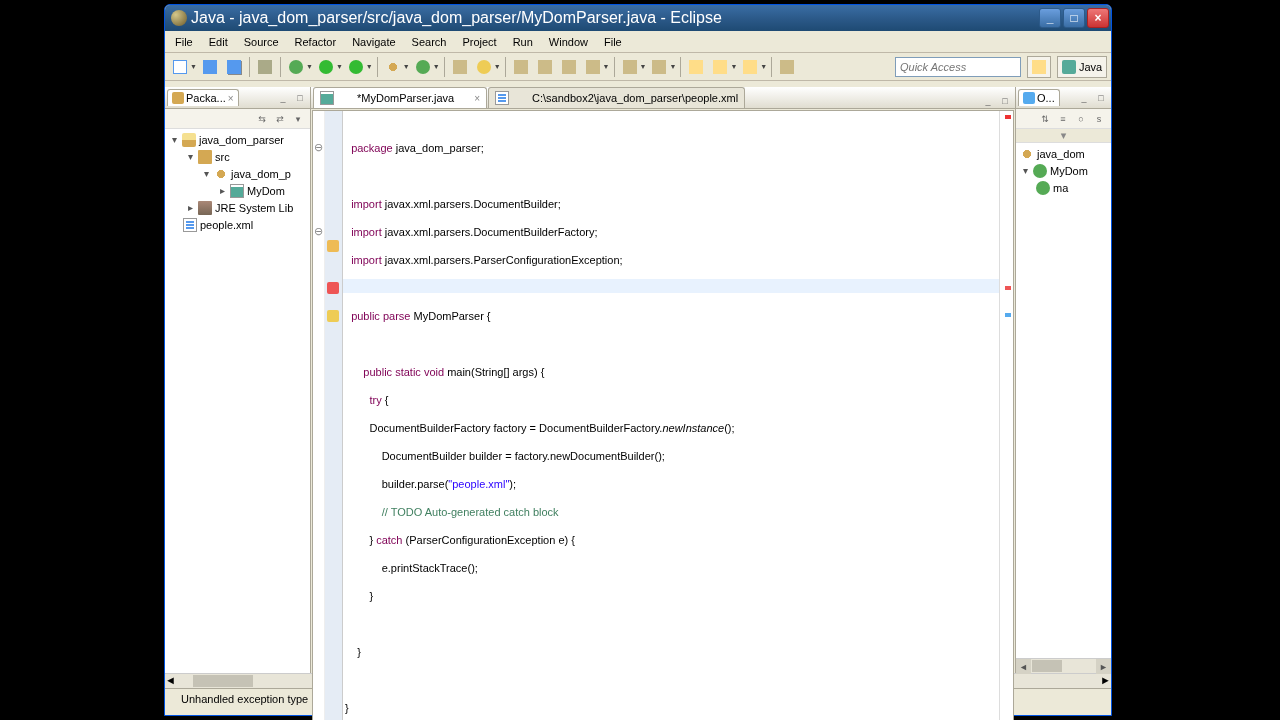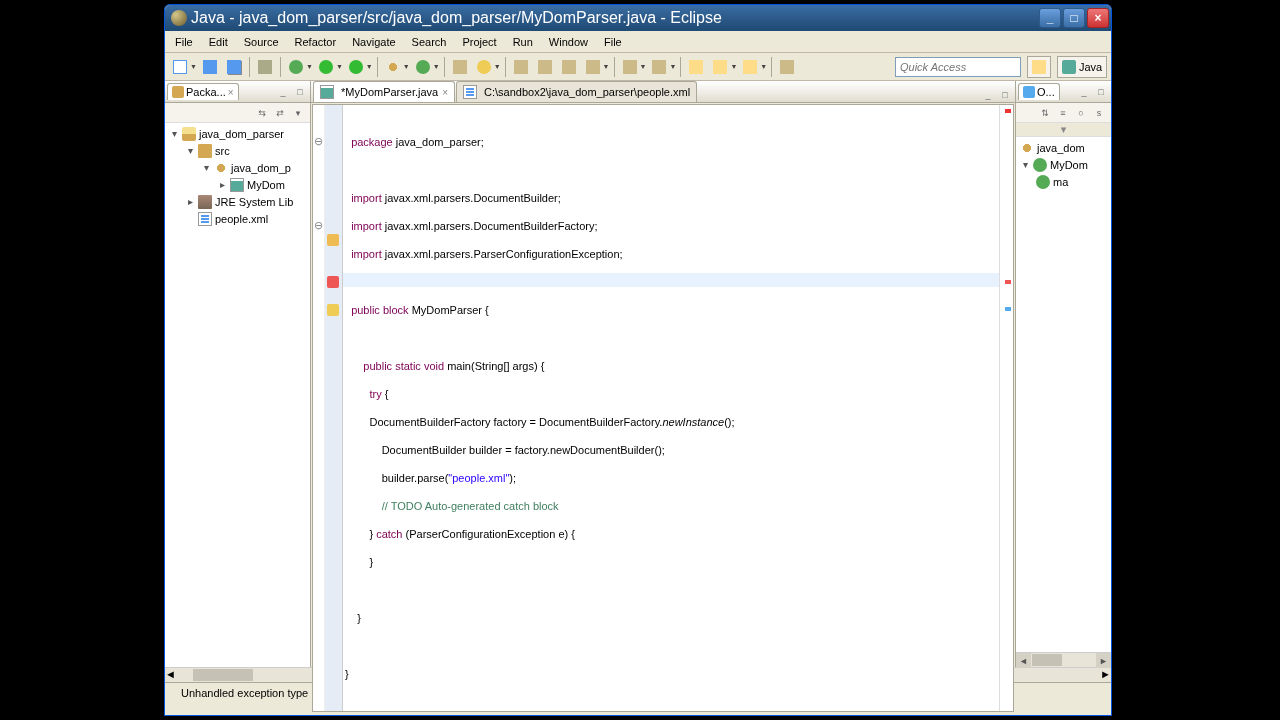--- a/index.html
+++ b/index.html
@@ -21,7 +21,7 @@
   .quick-access { margin-left: auto; width: 126px; height: 20px; border: 1px solid #7f9db9; background: #fff; padding: 2px 4px; color: #888; font-style: italic; }
   .persp-btn { width: 24px; height: 22px; border: 1px solid #aca899; margin-left: 4px; display: flex; align-items: center; justify-content: center; background: #f5f3eb; }
   .persp-java { width: 50px; }
-  .main-area { display: flex; height: 586px; }
+  .main-area { display: flex; height: 586px; margin-top: 6px; }
   .left-panel { width: 146px; border-right: 1px solid #aca899; display: flex; flex-direction: column; }
   .panel-tabs { height: 22px; background: linear-gradient(#fff, #e0ddd0); display: flex; align-items: center; border-bottom: 1px solid #aca899; padding: 0 2px; }
   .panel-tab { padding: 2px 4px; display: flex; align-items: center; gap: 2px; background: #fff; border: 1px solid #aca899; border-bottom: none; border-radius: 3px 3px 0 0; }

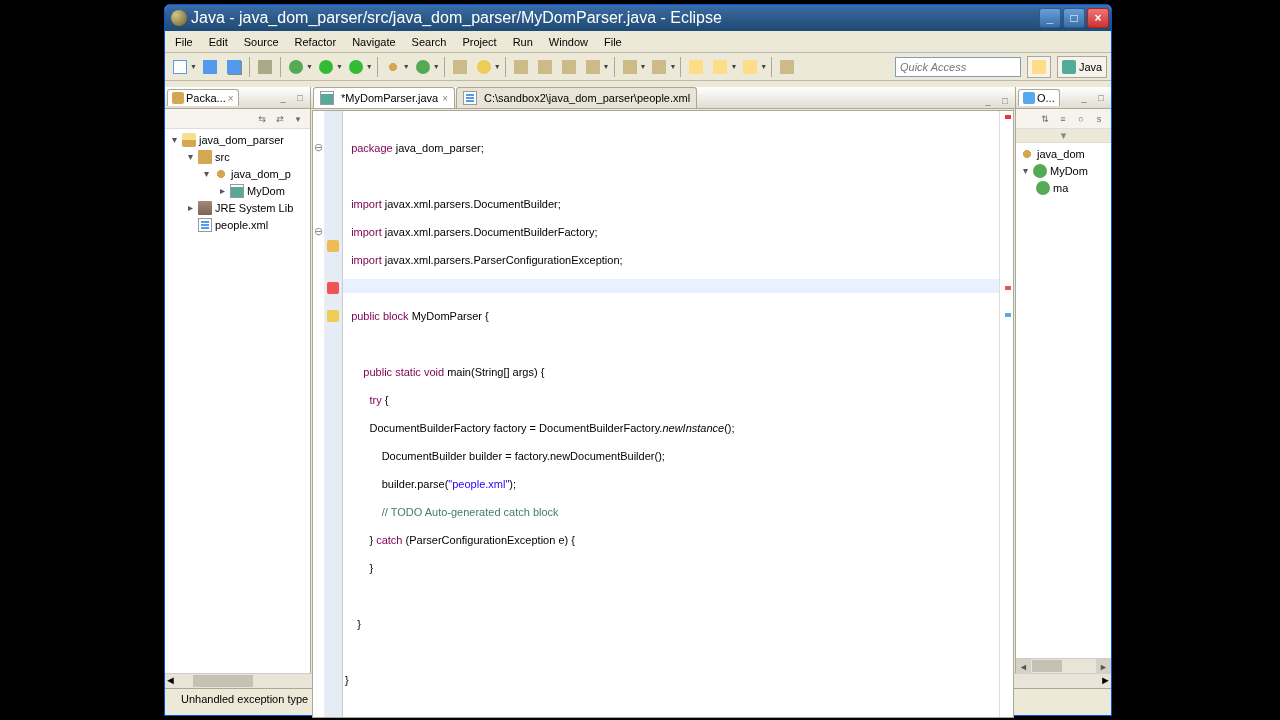--- a/index.html
+++ b/index.html
@@ -42,7 +42,7 @@
   .ico-xml::after { content: ""; position: absolute; left: 2px; top: 2px; width: 8px; height: 2px; background: #59e; box-shadow: 0 3px #59e, 0 6px #59e; }
   .editor-area { flex: 1; display: flex; flex-direction: column; }
   .editor-tabs { height: 22px; background: linear-gradient(#fff, #e0ddd0); display: flex; align-items: flex-end; padding: 0 2px; border-bottom: 1px solid #aca899; }
-  .editor-tab { padding: 3px 6px; display: flex; align-items: center; gap: 4px; border: 1px solid #aca899; border-bottom: none; border-radius: 3px 3px 0 0; margin-right: 1px; cursor: default; }
+  .editor-tab { padding: 3px 6px; display: flex; align-items: center; gap: 20px; border: 1px solid #aca899; border-bottom: none; border-radius: 3px 3px 0 0; margin-right: 1px; cursor: default; }
   .editor-tab.active { background: #fff; }
   .editor-tab:not(.active) { background: #e8e5d8; }
   .tab-close { font-size: 10px; color: #888; }

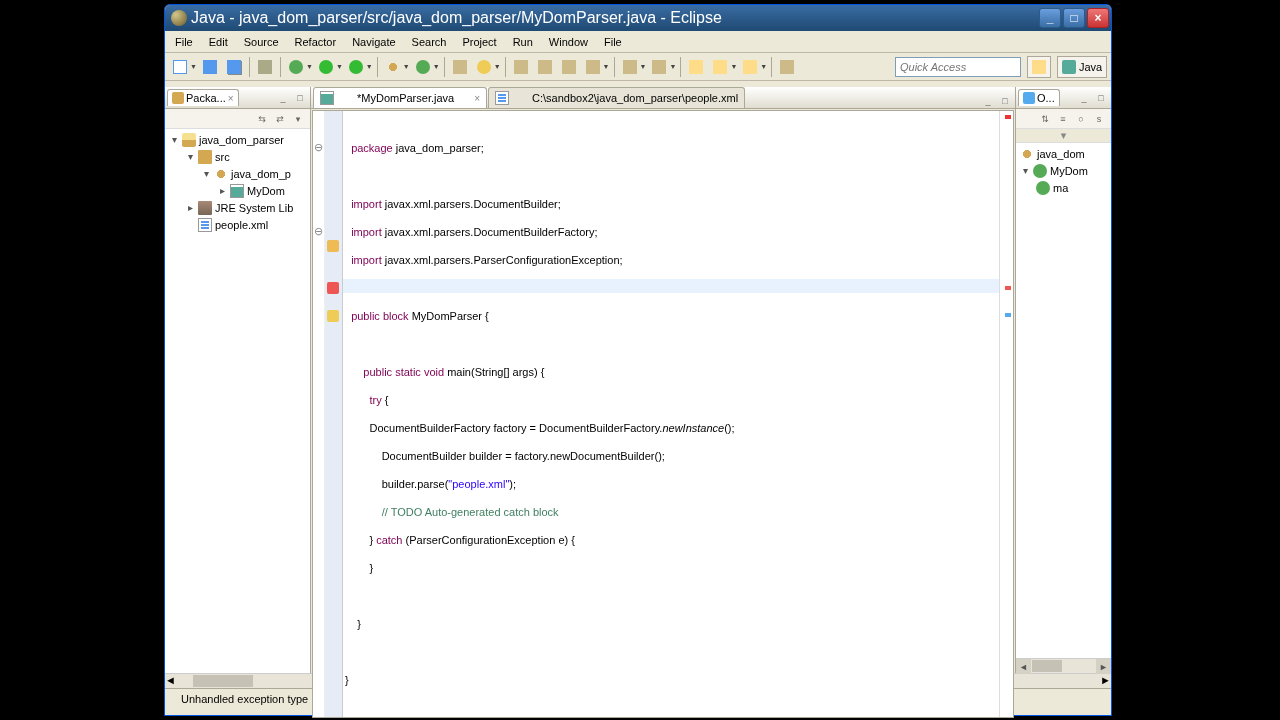--- a/index.html
+++ b/index.html
@@ -236,7 +236,7 @@
             <div class="tree-icon ico-lib"></div>
             <span>JRE System Lib</span>
           </div>
-        <div class="tree-item" style="padding-left:20px">
+        <div class="tree-item" style="padding-left:5px">
             <span class="tree-exp"></span>
             <div class="tree-icon ico-xml"></div>
             <span>people.xml</span>

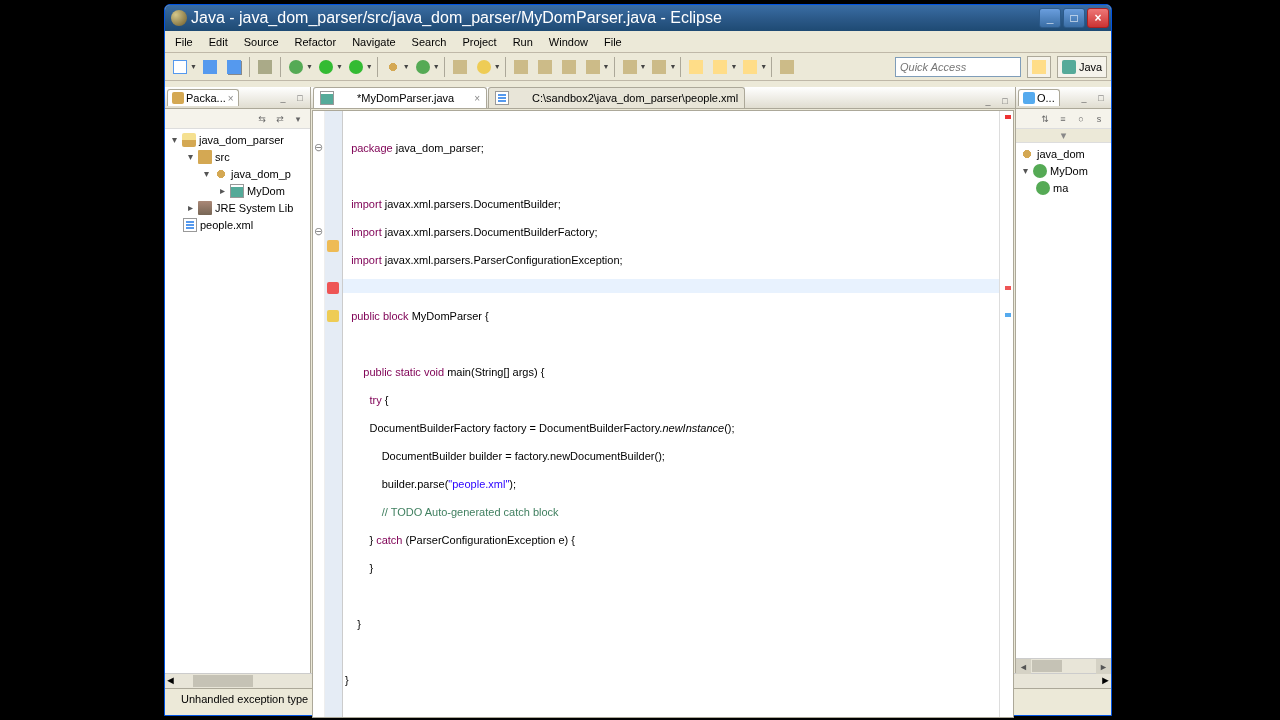--- a/index.html
+++ b/index.html
@@ -281,7 +281,7 @@
 <span class="ln">  <span class="kw">import</span><span> javax.xml.parsers.DocumentBuilderFactory;</span></span>
 <span class="ln">  <span class="kw">import</span><span> javax.xml.parsers.ParserConfigurationException;</span></span>
 <span class="ln"></span>
-<span class="ln">  <span class="kw">public</span> <span class="kw">block</span><span> MyDomParser {</span></span>
+<span class="ln">  <span class="kw">public</span> <span class="kw">parse</span><span> MyDomParser {</span></span>
 <span class="ln"></span>
 <span class="ln">      <span class="kw">public</span> <span class="kw">static</span> <span class="kw">void</span><span> main(String[] args) {</span></span>
 <span class="ln">        <span class="kw">try</span><span> {</span></span>

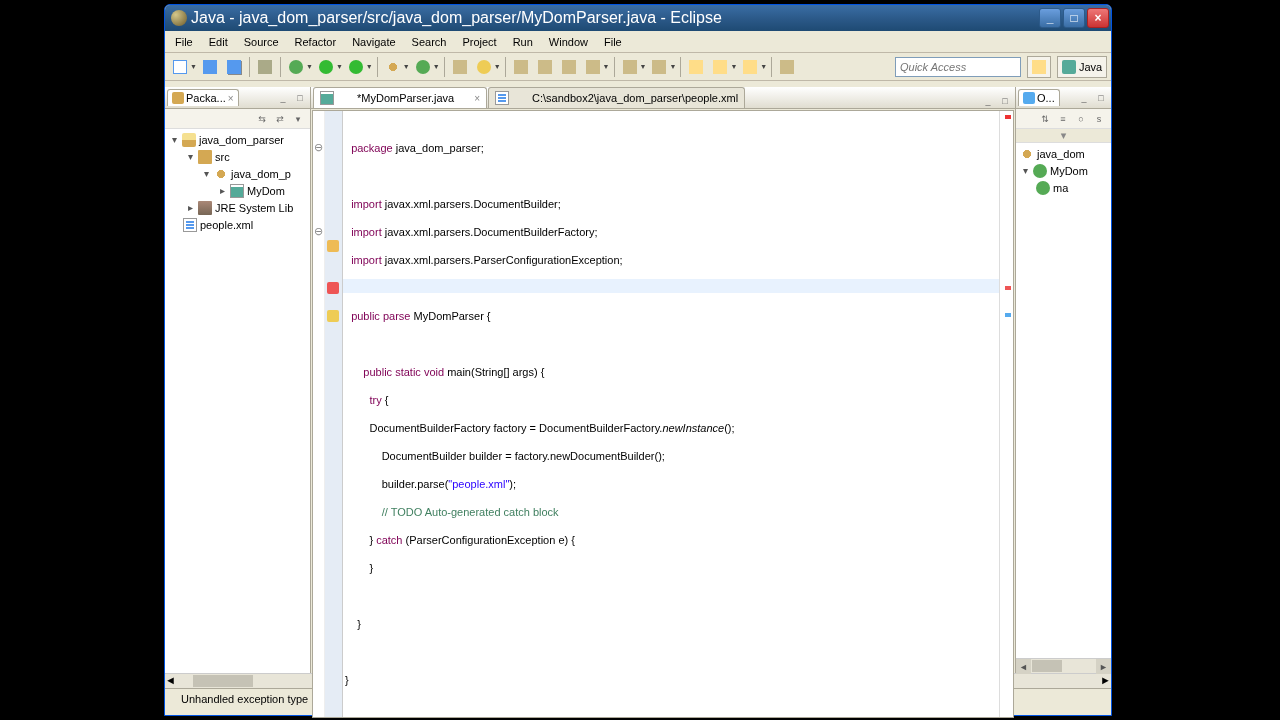--- a/index.html
+++ b/index.html
@@ -290,6 +290,7 @@
 <span class="ln"><span>            builder.parse(</span><span class="str">"people.xml"</span><span>);</span></span>
 <span class="ln">            <span class="com">// TODO Auto-generated catch block</span></span>
 <span class="ln"><span>        } </span><span class="kw">catch</span><span> (ParserConfigurationException e) {</span></span>
+<span class="ln"><span>            e.printStackTrace();</span></span>
 <span class="ln"><span>        }</span></span>
 <span class="ln"></span>
 <span class="ln"><span>    }</span></span>

